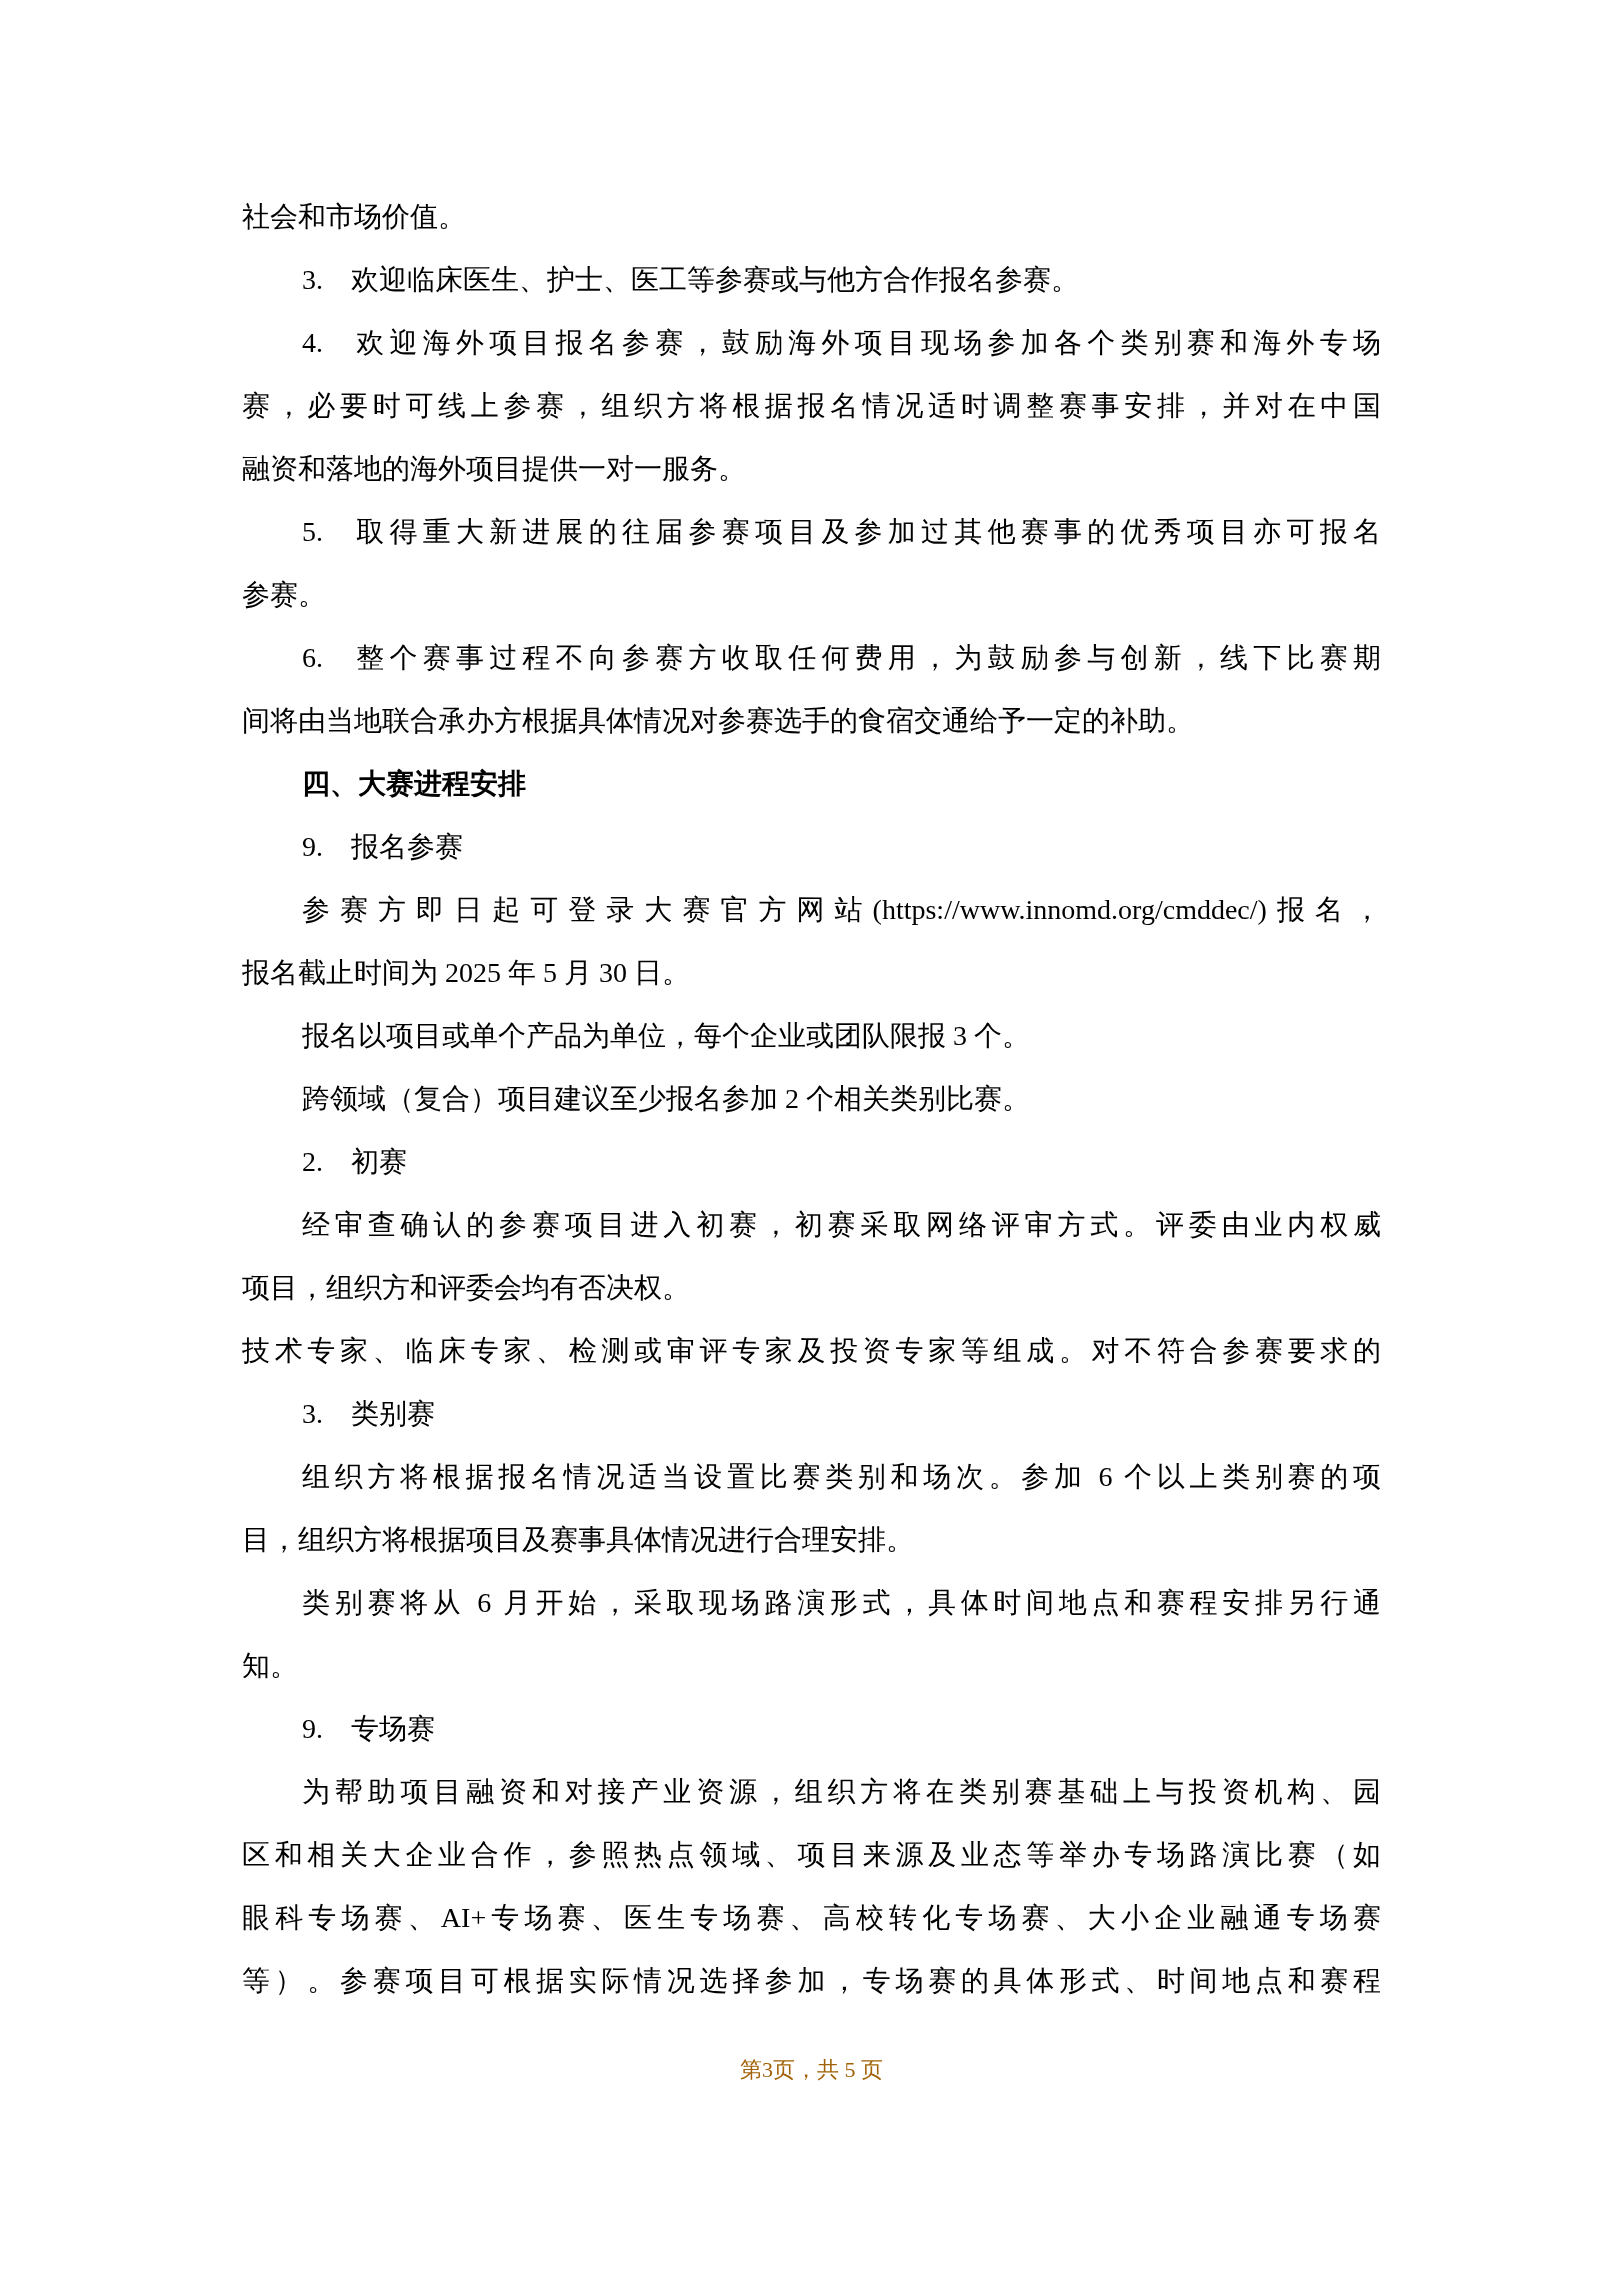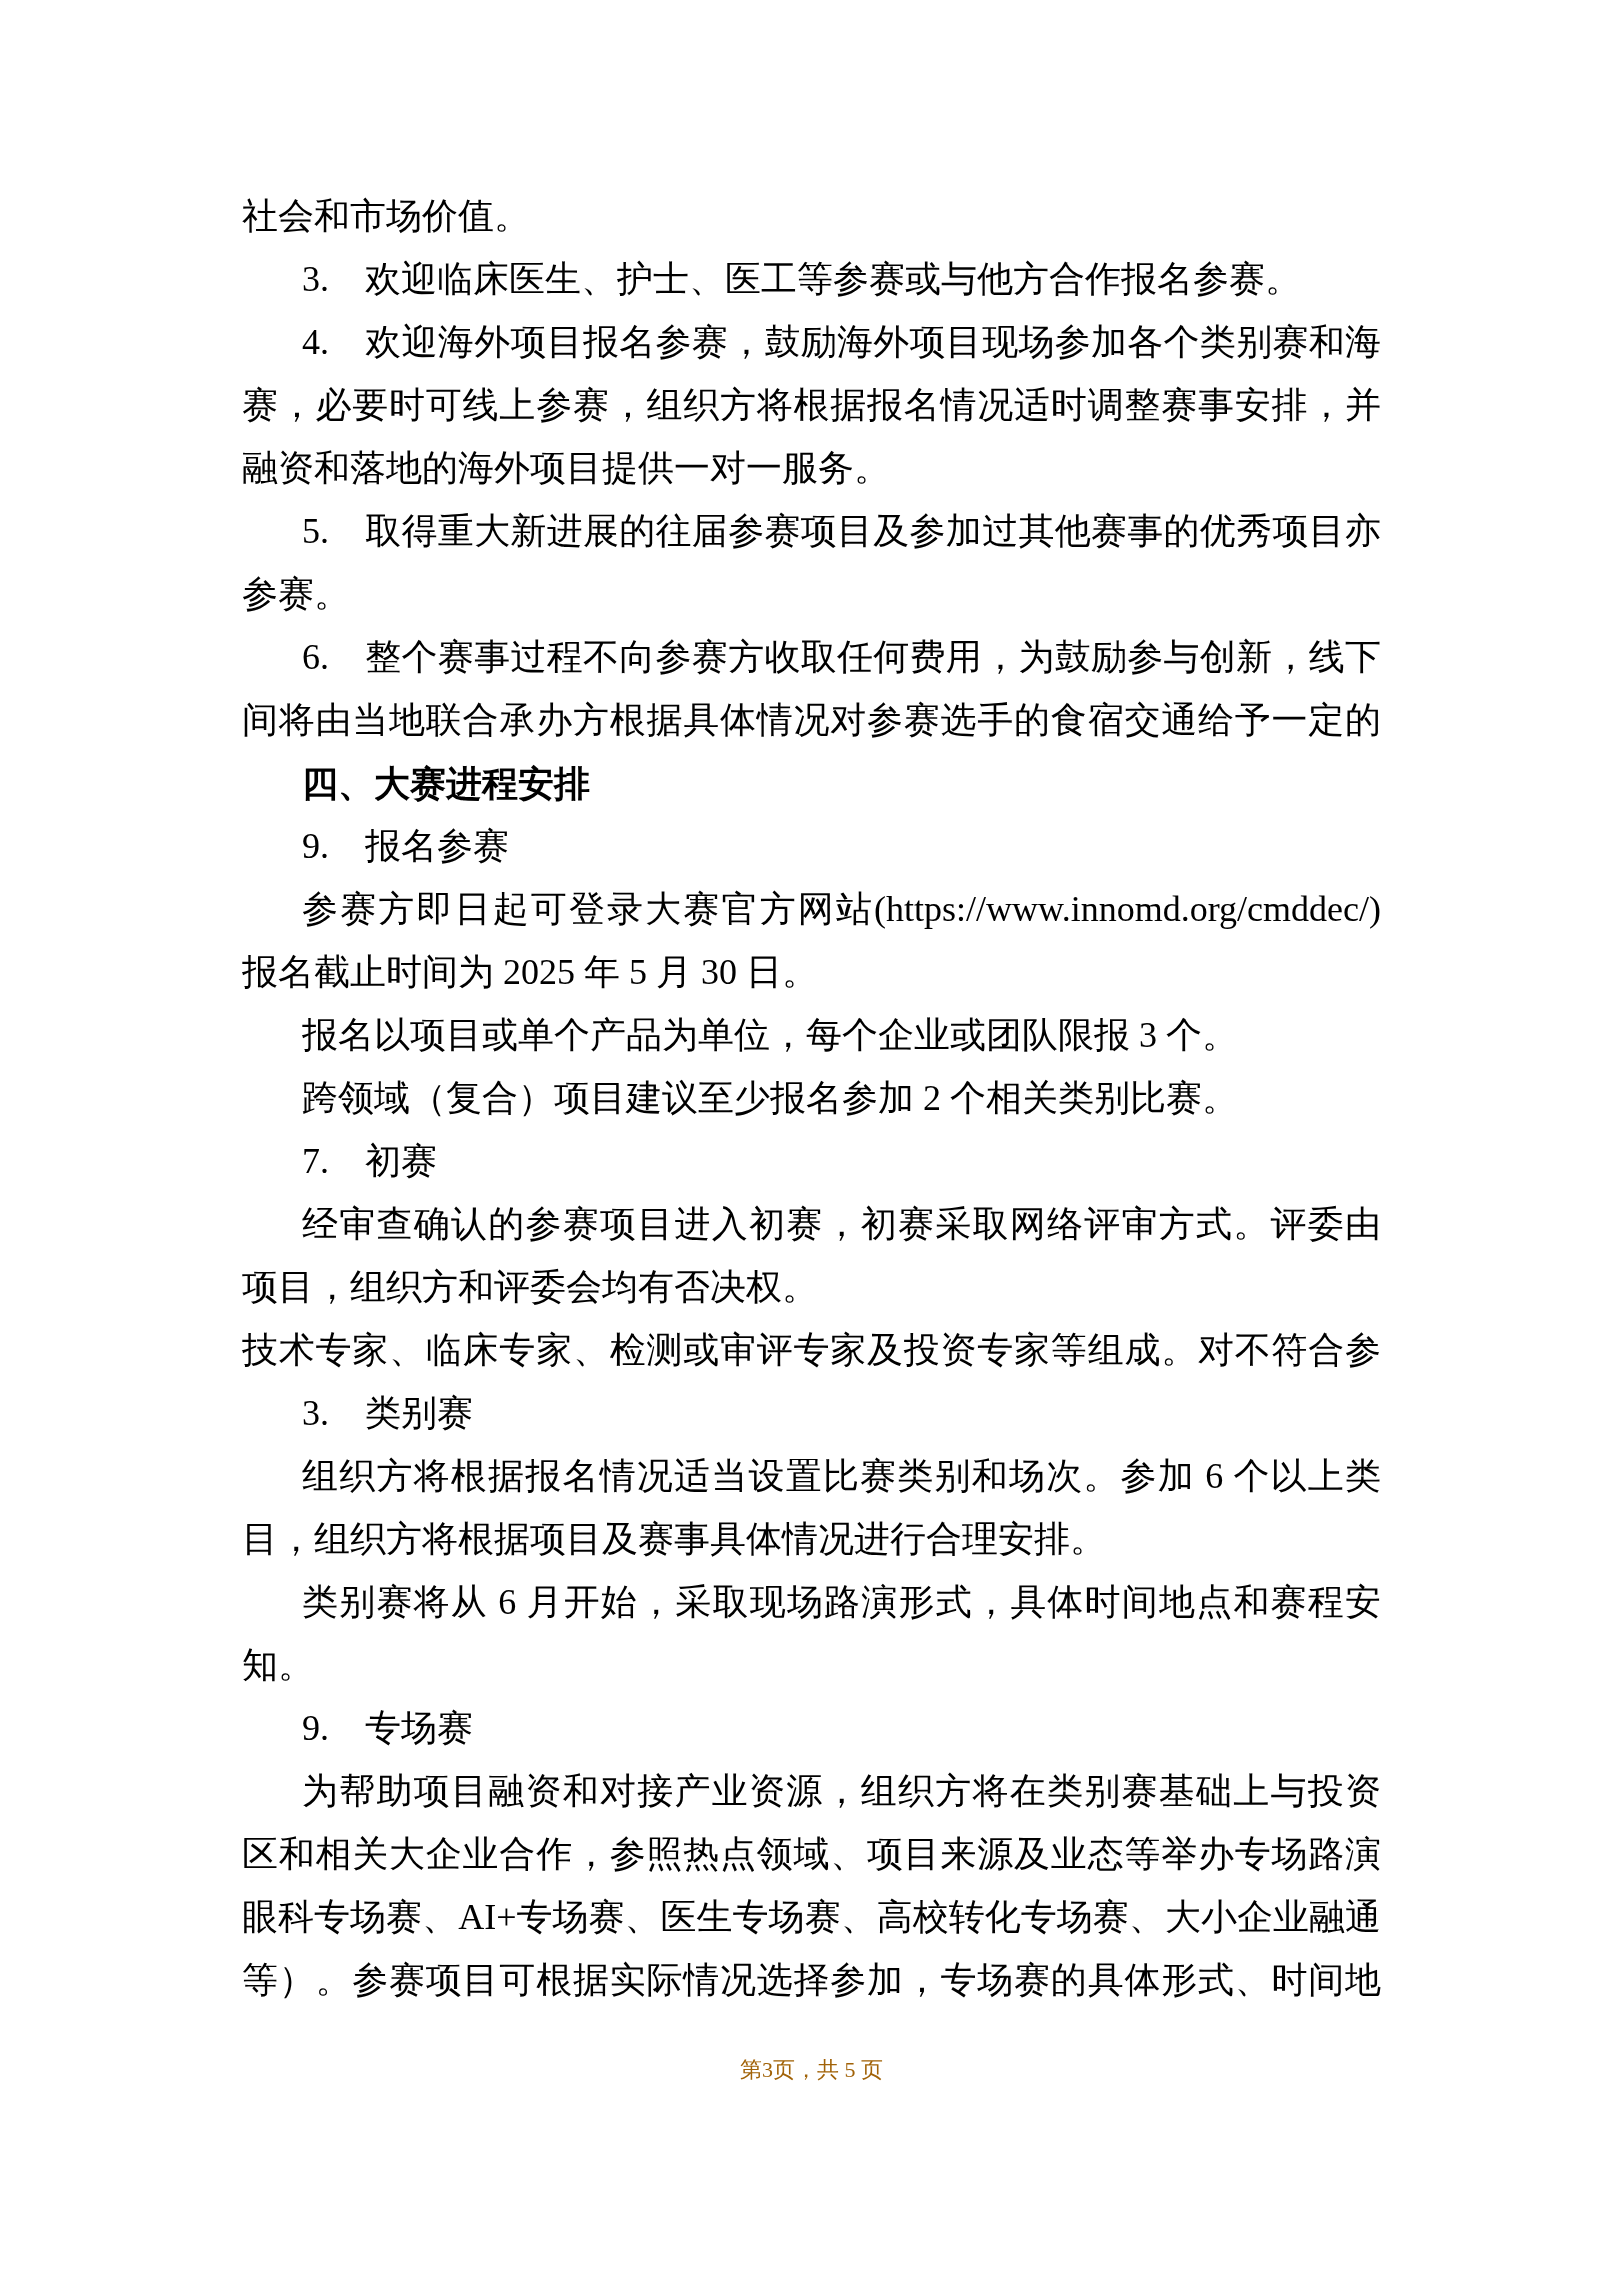--- a/index.html
+++ b/index.html
@@ -23,7 +23,7 @@
   }
   .line {
     font-family: "Liberation Serif", "DejaVu Serif", serif;
-    font-size: 36px;
+    font-size: 28px;
     line-height: 63px;
     height: 63px;
     white-space: pre-wrap;

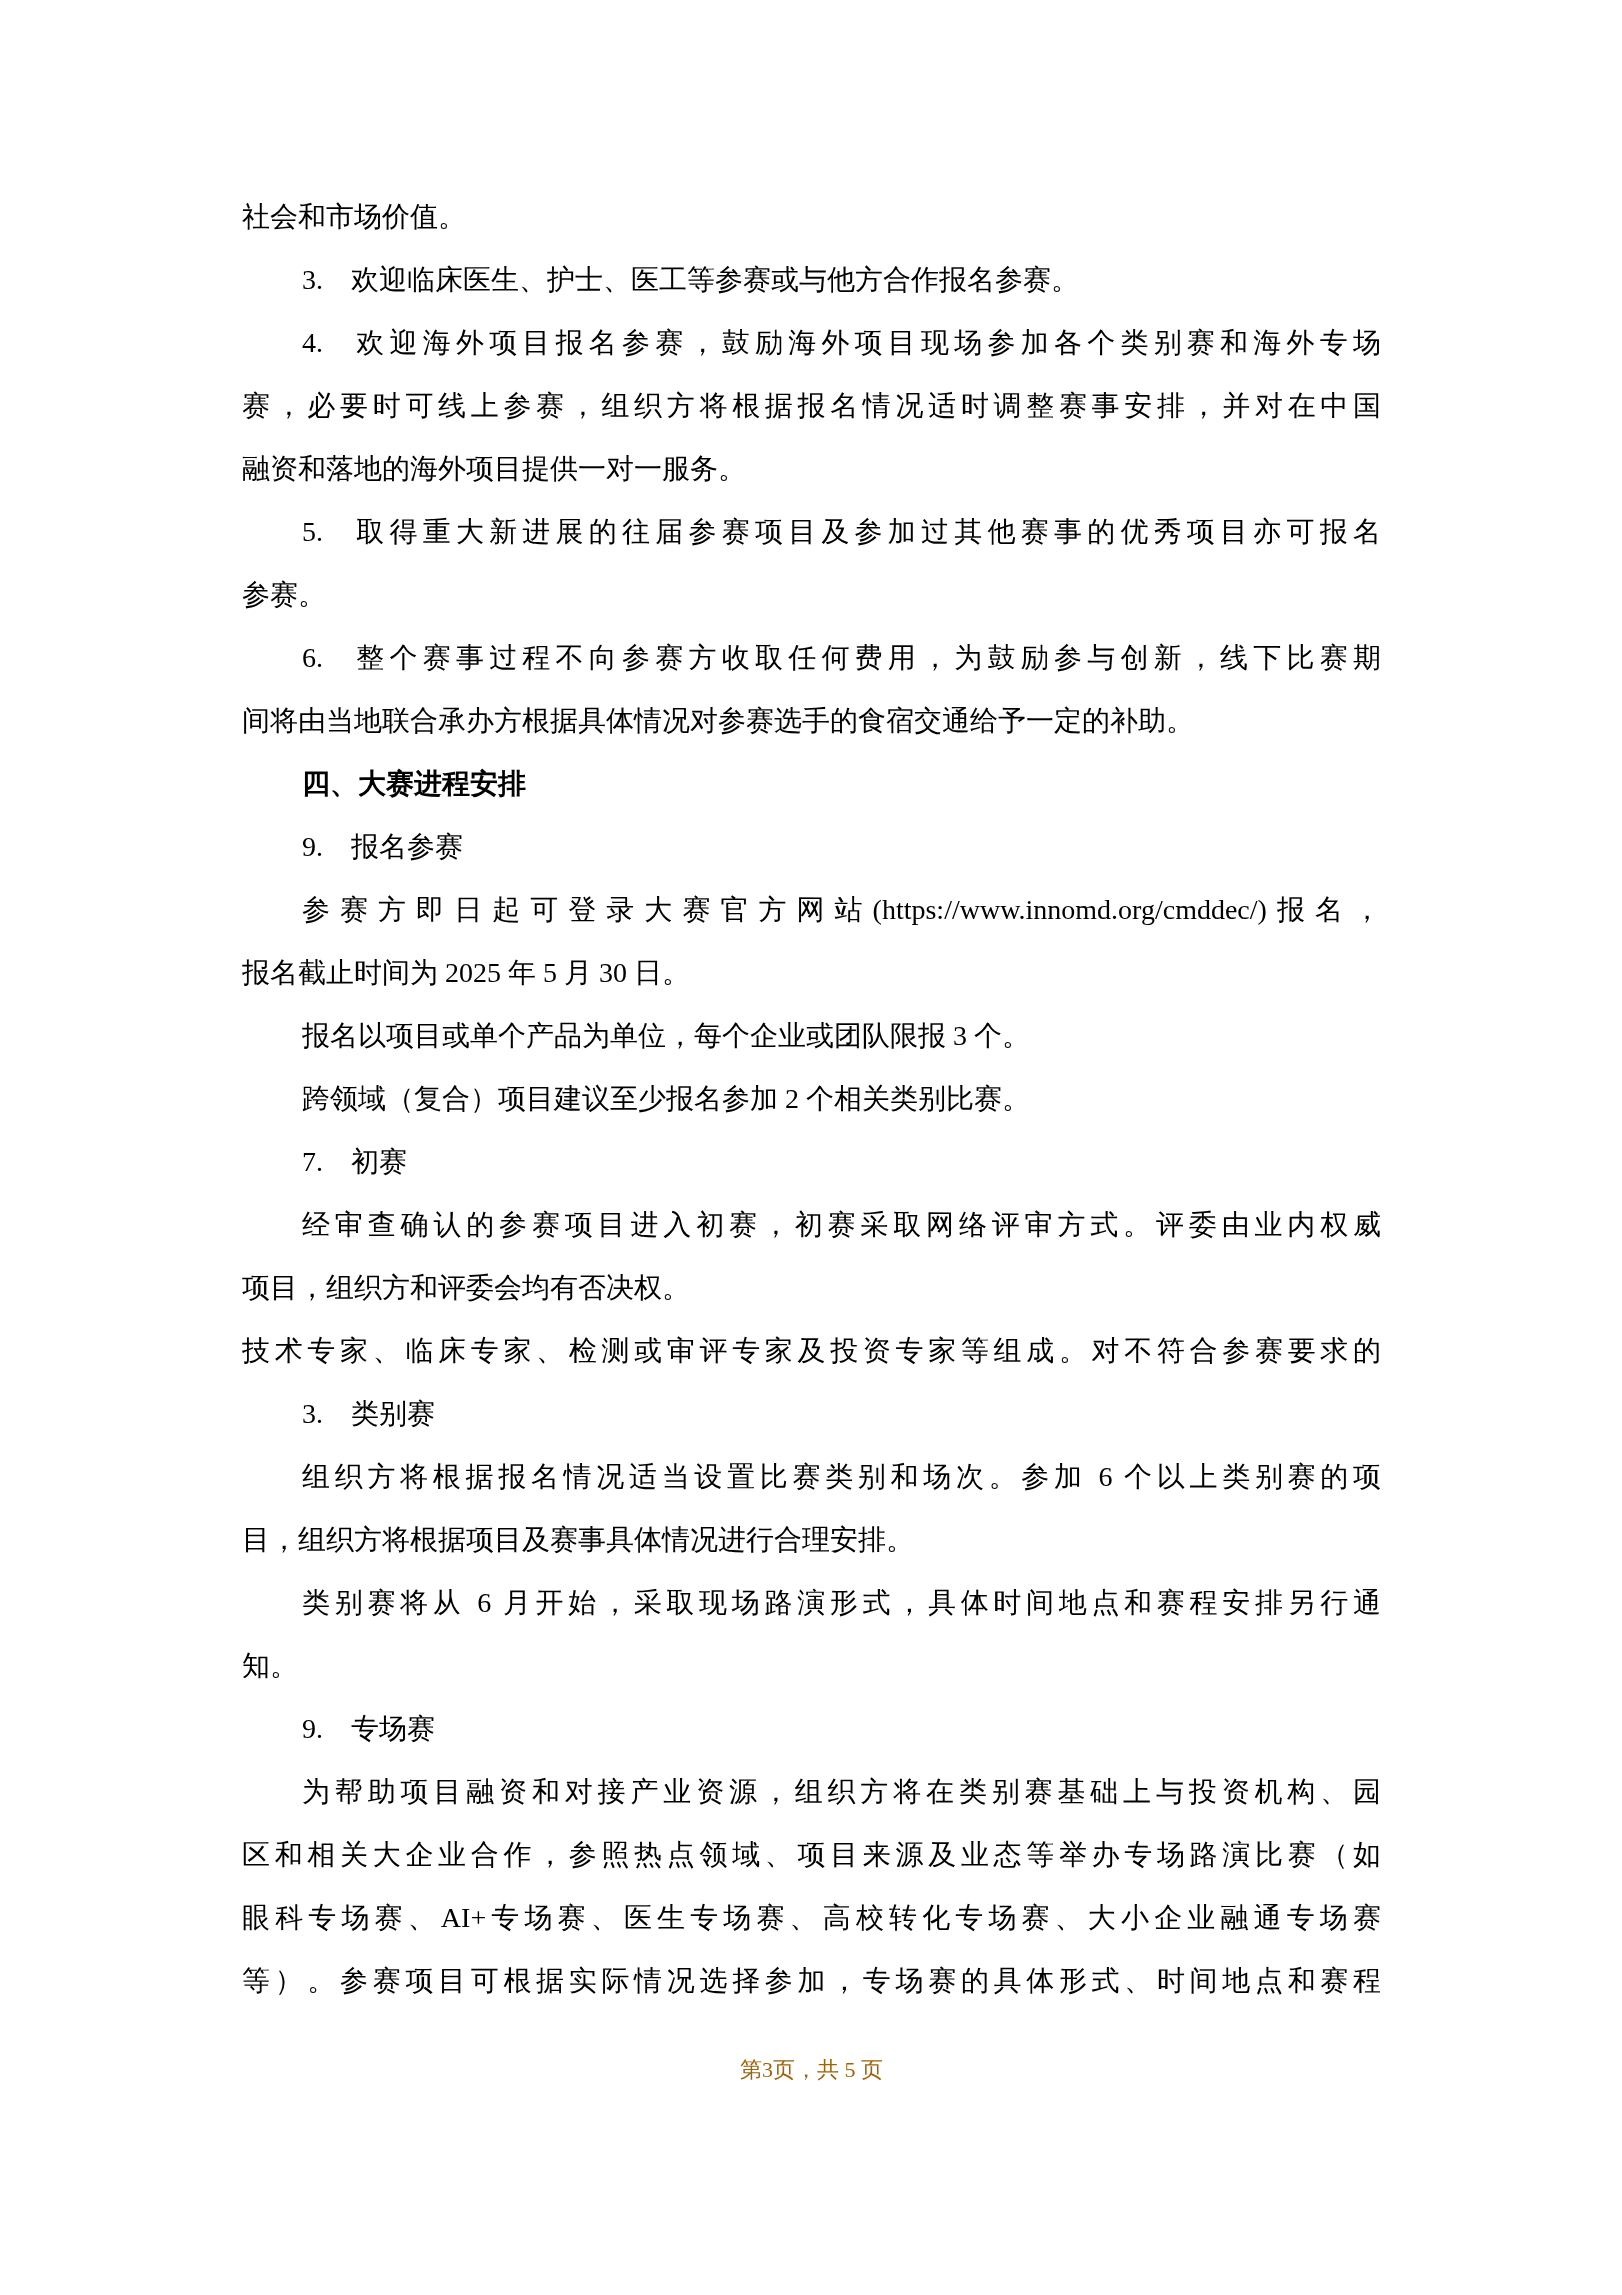--- a/index.html
+++ b/index.html
@@ -75,7 +75,7 @@
       <div class="line"><span>报名截止时间为 </span><span class="bold-run">2025 年 5 月 30 日</span><span>。</span></div>
       <div class="line indent">报名以项目或单个产品为单位，每个企业或团队限报 3 个。</div>
       <div class="line indent">跨领域（复合）项目建议至少报名参加 2 个相关类别比赛。</div>
-      <div class="line indent">7. 初赛</div>
+      <div class="line indent">2. 初赛</div>
       <div class="line indent fill">经审查确认的参赛项目进入初赛，初赛采取网络评审方式。评委由业内权威</div>
       <div class="line">项目，组织方和评委会均有否决权。</div>
       <div class="line fill">技术专家、临床专家、检测或审评专家及投资专家等组成。对不符合参赛要求的</div>

